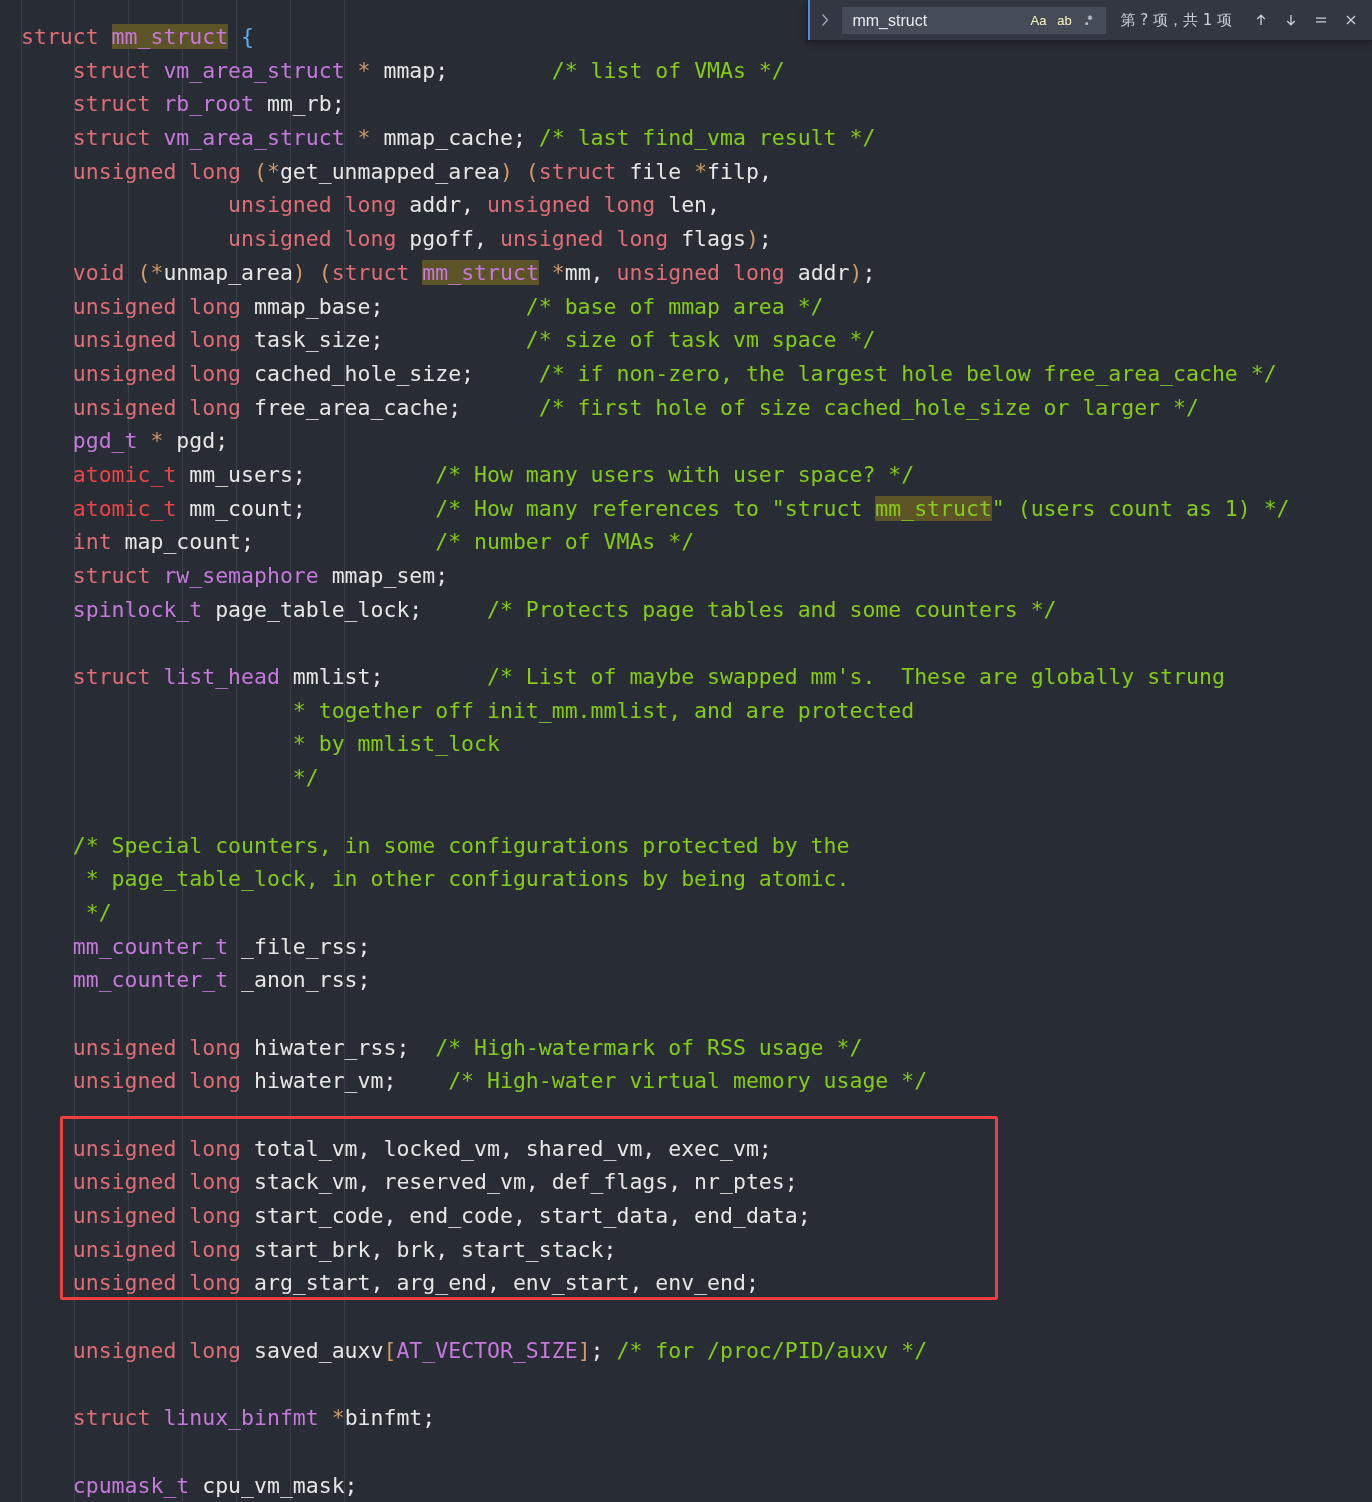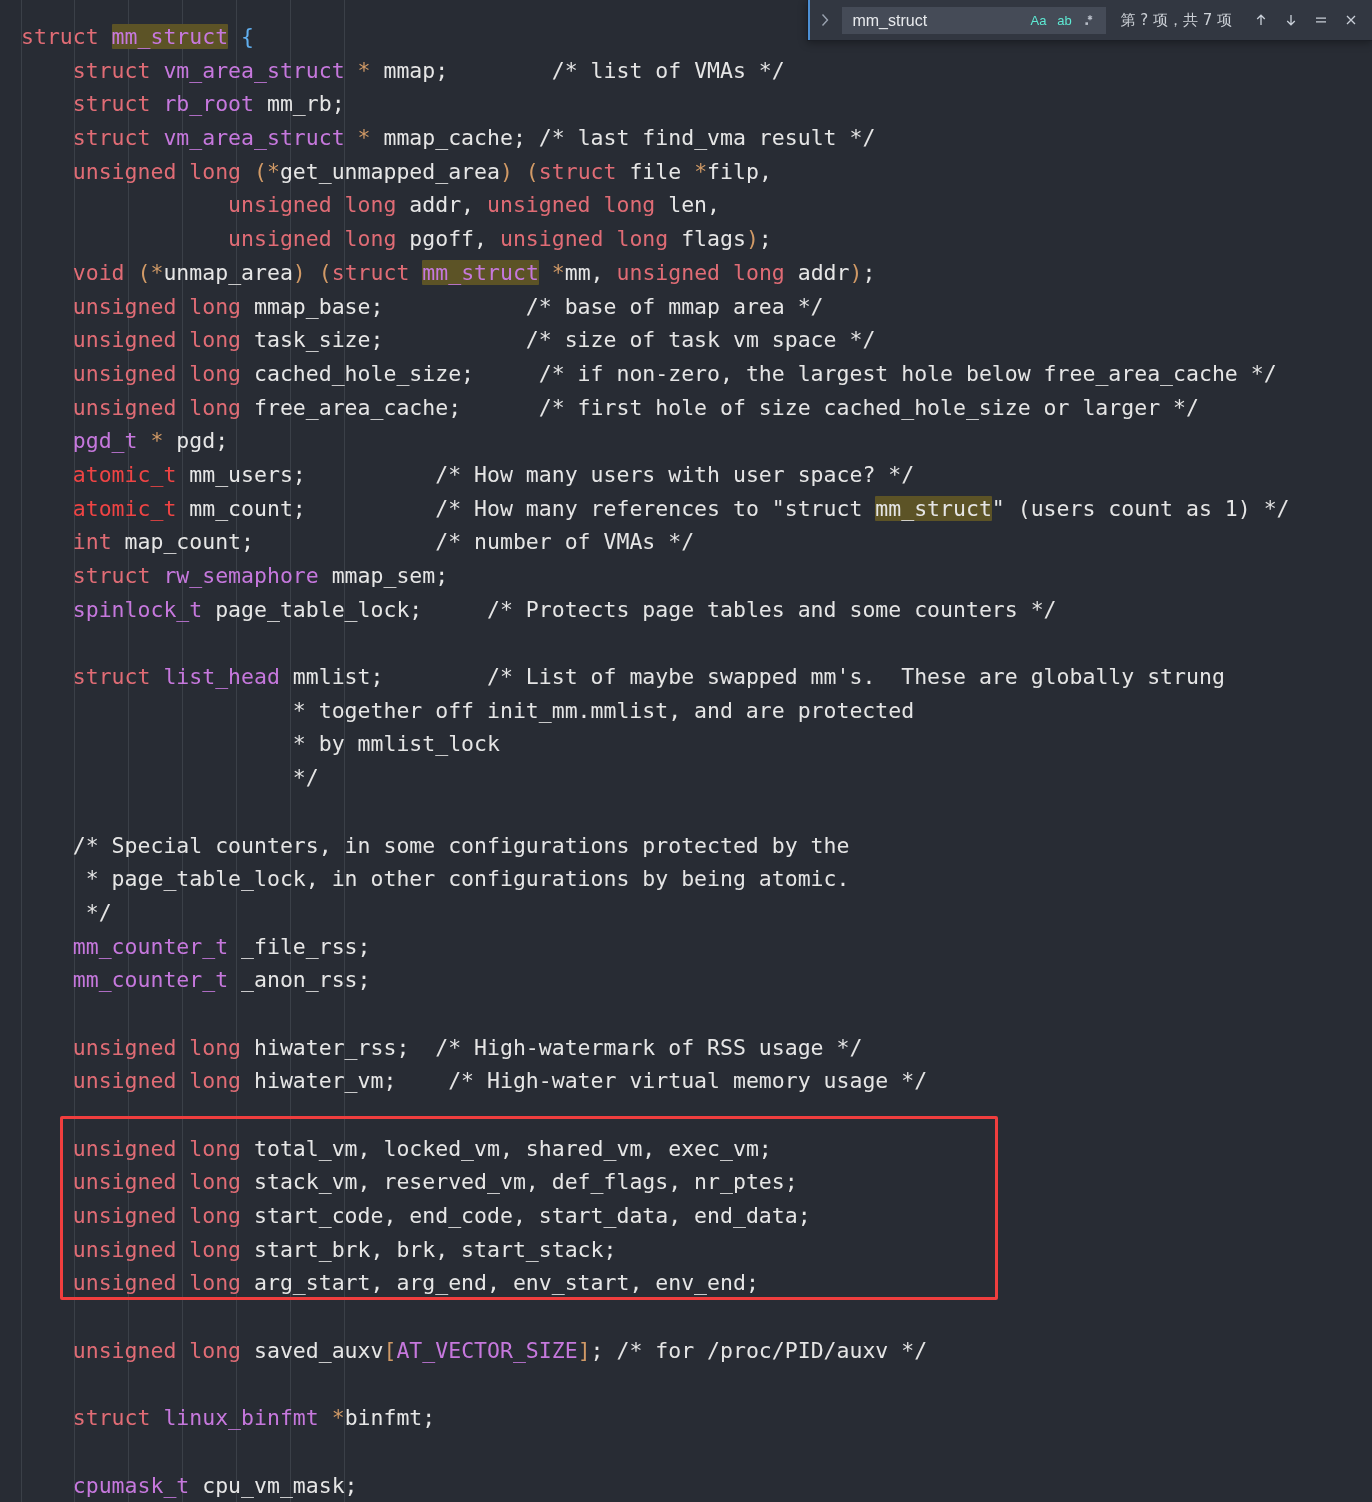--- a/index.html
+++ b/index.html
@@ -146,7 +146,7 @@
     display: flex;
     align-items: center;
     justify-content: center;
-    color: #5eead4;
+    color: #fef9c3;
     font-size: 13px;
     cursor: pointer;
     border-radius: 2px;

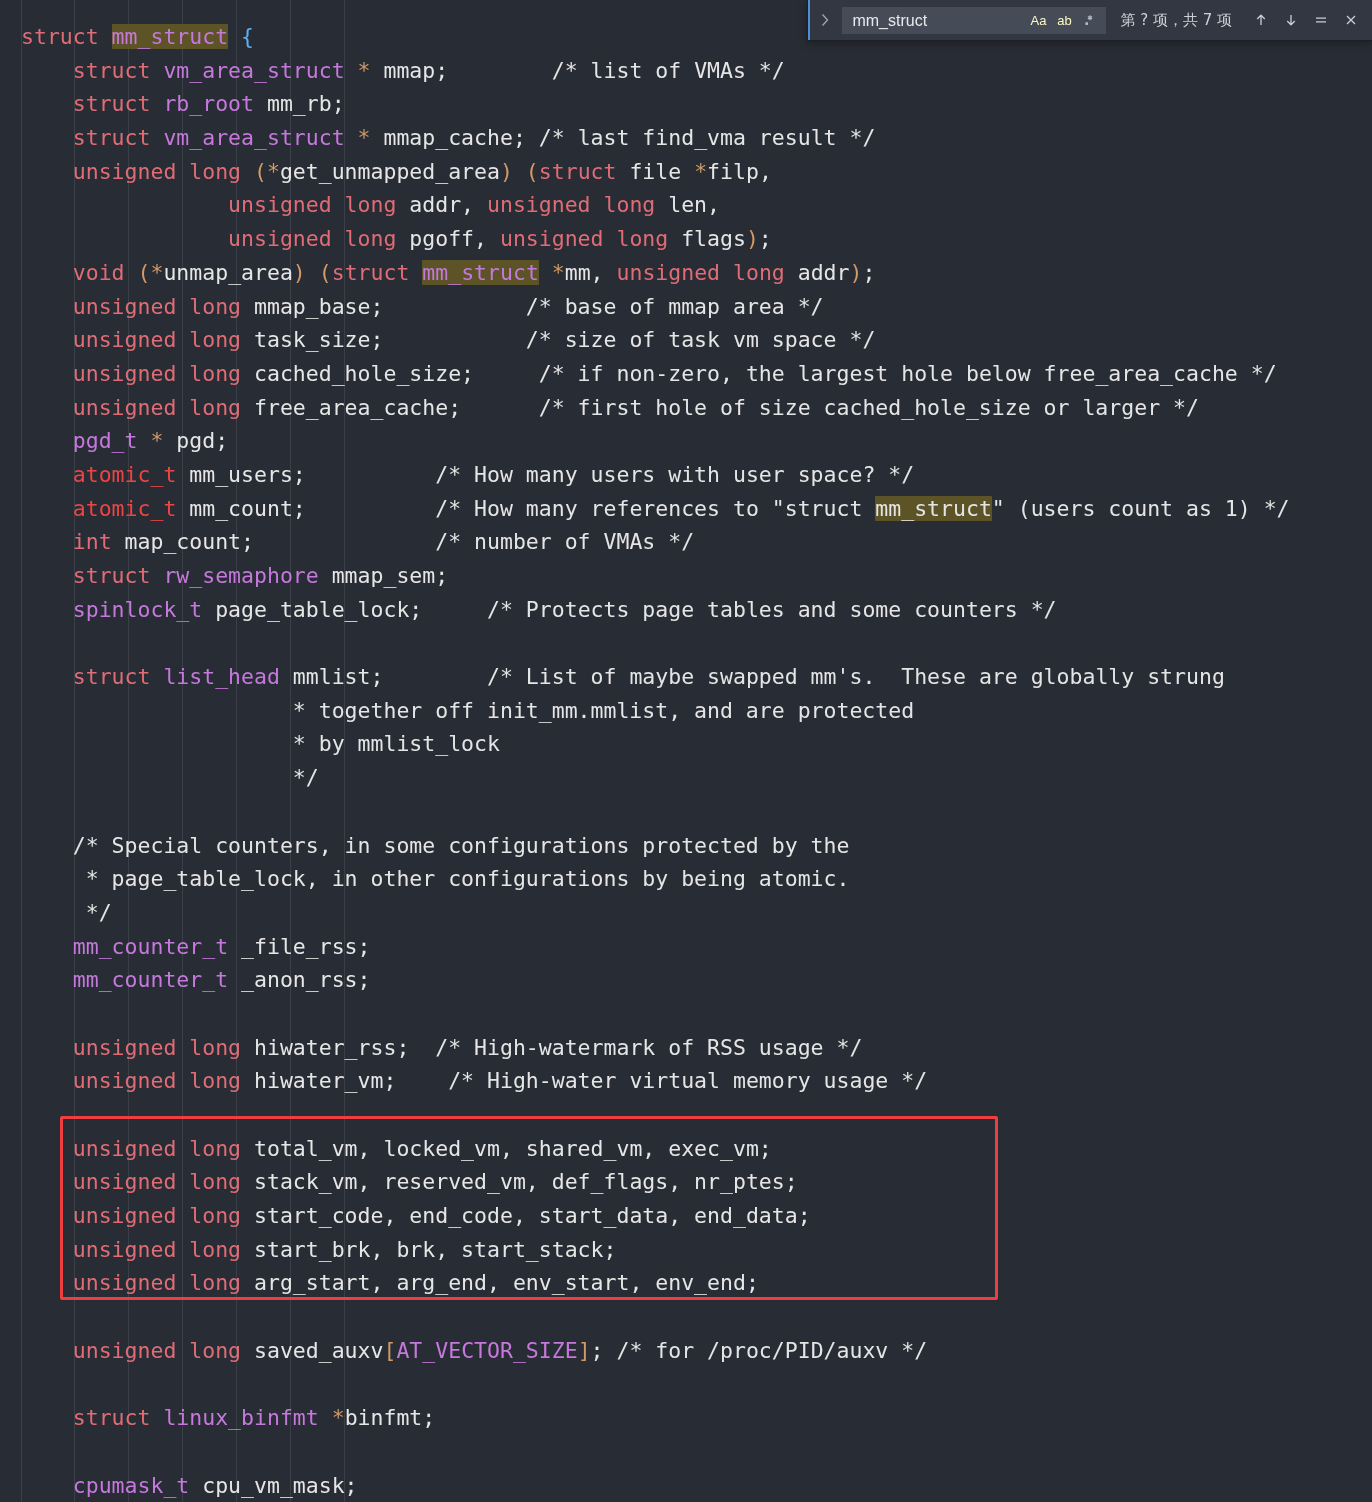--- a/index.html
+++ b/index.html
@@ -216,7 +216,7 @@
       </div>
     </div>
 
-    <div class="fw-count">第 ? 项，共 7 项</div>
+    <div class="fw-count">第 ? 项，共 1 项</div>
 
     <div class="fw-actions">
       <div class="fw-btn">

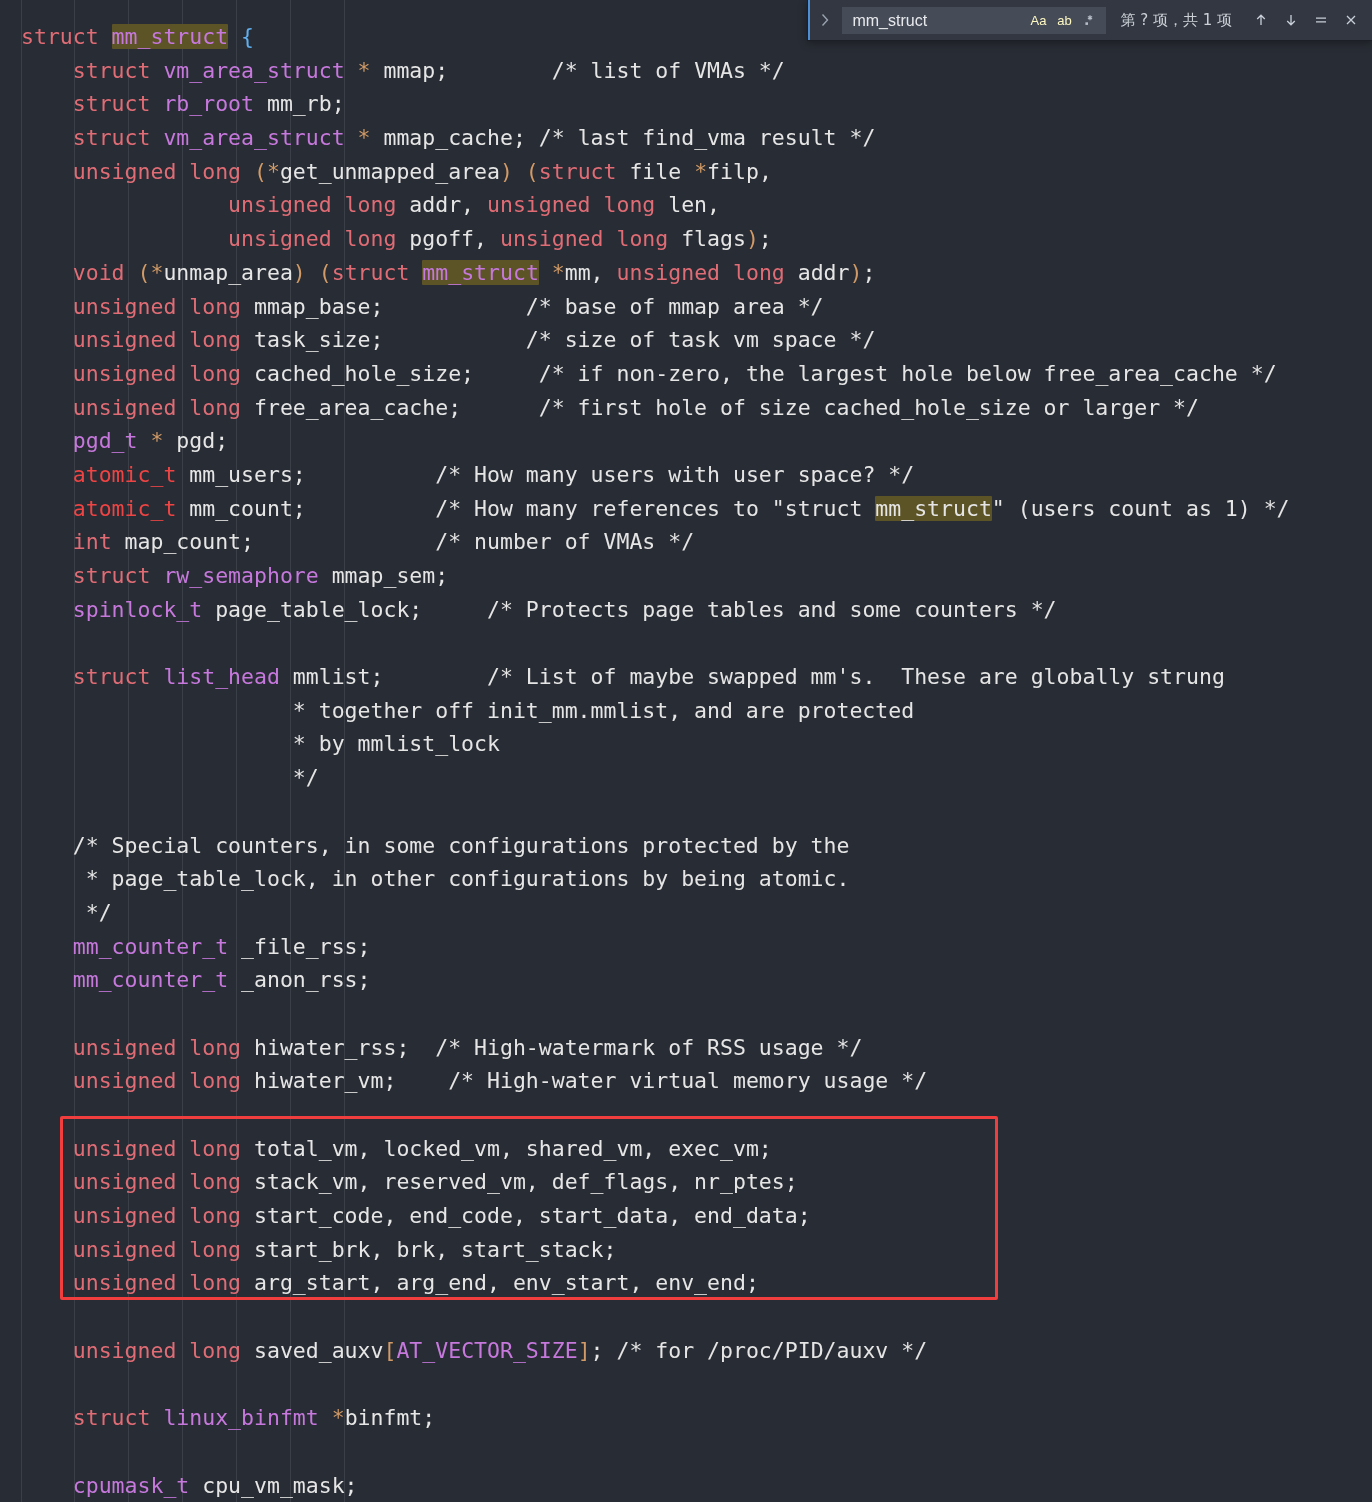--- a/index.html
+++ b/index.html
@@ -66,7 +66,7 @@
   .id   { color: #e6e6e6; }
   .pun  { color: #d19a66; }  
   .brc  { color: #61afef; }  
-  .cmt  { color: #e5e5e5; }  
+  .cmt  { color: #84cc16; }  
   .hl   { background: #5c5326; border-radius: 1px; }
 
   

